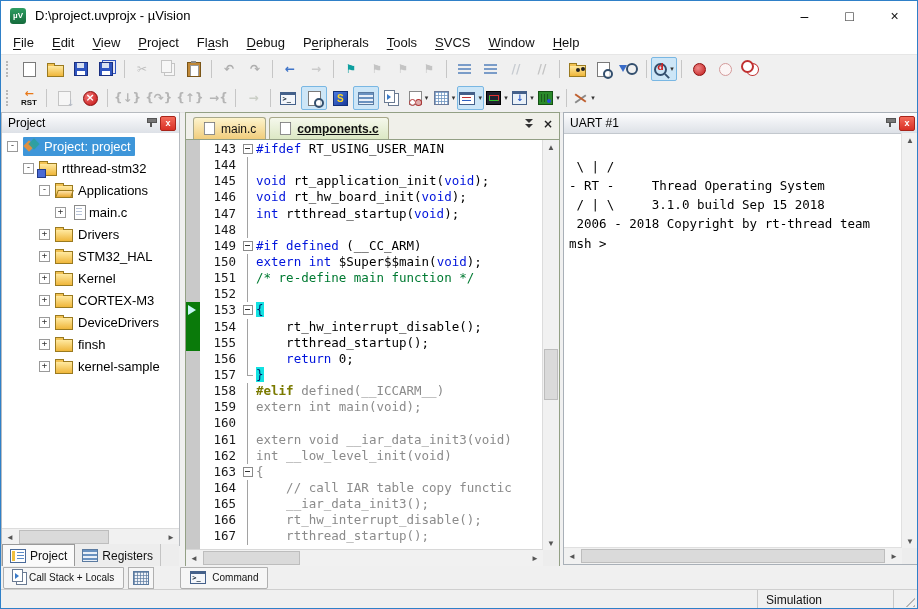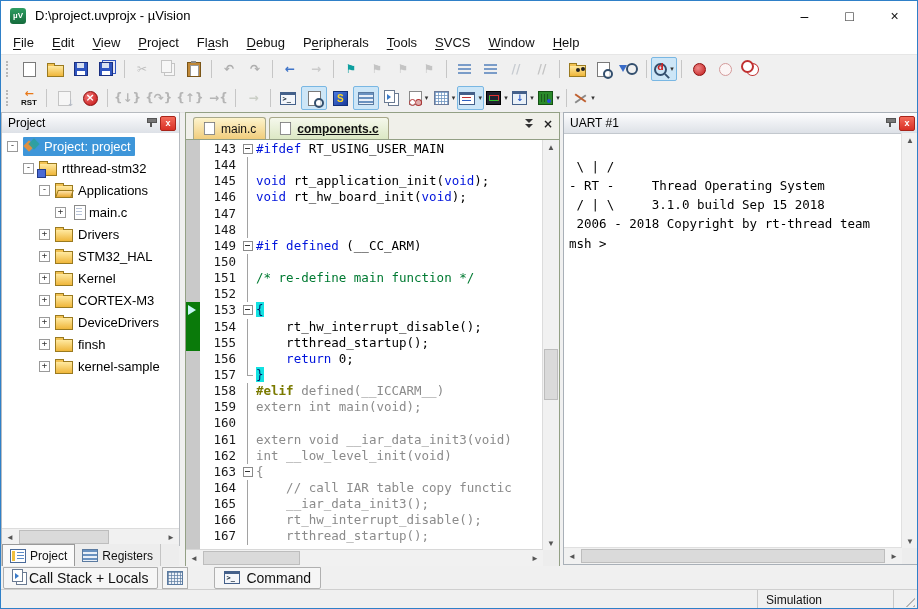--- a/index.html
+++ b/index.html
@@ -527,6 +527,7 @@
           <span class="gut"></span>
           <span class="num">147</span>
           <span class="fold fl"></span>
+          <span class="src"><span class="tkk">int</span><span class="tkt"> rtthread_startup(</span><span class="tkk">void</span><span class="tkt">);</span></span>
         </div>
         <div class="crow">
           <span class="gut"></span>

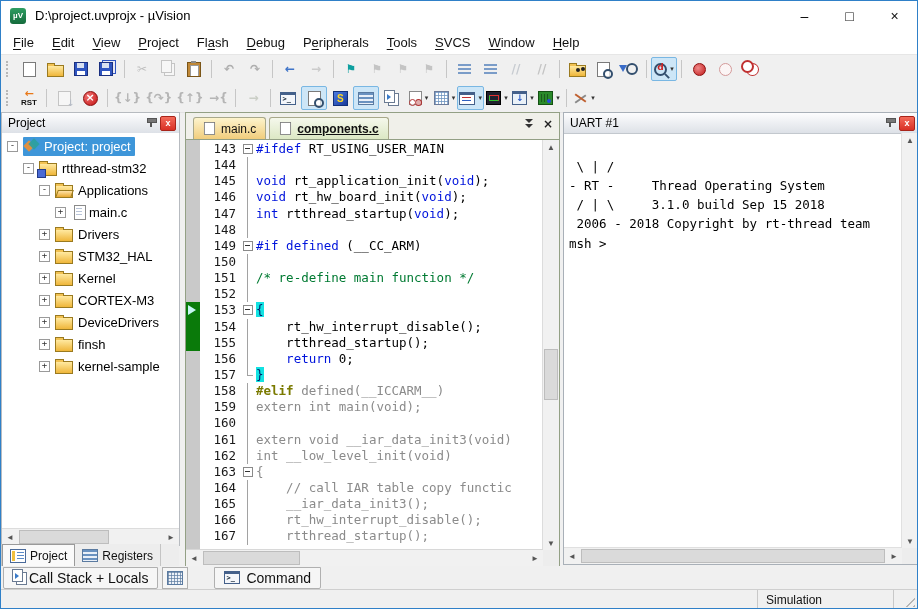--- a/index.html
+++ b/index.html
@@ -545,6 +545,7 @@
           <span class="gut"></span>
           <span class="num">150</span>
           <span class="fold fl"></span>
+          <span class="src"><span class="tkk">extern</span><span class="tkt"> </span><span class="tkk">int</span><span class="tkt"> $Super$$main(</span><span class="tkk">void</span><span class="tkt">);</span></span>
         </div>
         <div class="crow">
           <span class="gut"></span>

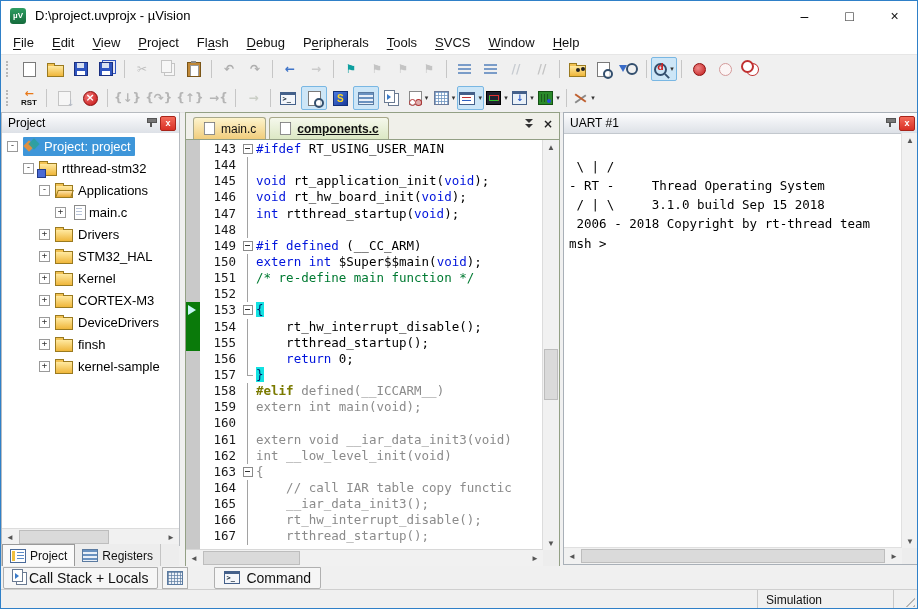--- a/index.html
+++ b/index.html
@@ -198,7 +198,7 @@
 
   
   #bottom-strip{position:absolute;left:1px;top:566px;width:916px;height:23px;background:#f0f0f0;display:flex;align-items:center;padding-left:2px;}
-  .dtab{height:20px;display:flex;align-items:center;padding:0 9px;border:1px solid #b0b0b0;background:#f6f6f6;font-size:14px;color:#111;border-radius:0 0 2px 2px;}
+  .dtab{height:20px;display:flex;align-items:center;padding:0 9px;border:1px solid #b0b0b0;background:#f6f6f6;font-size:10px;color:#111;border-radius:0 0 2px 2px;}
   .dtab .ic{margin-right:6px;}
   .sqbtn{width:24px;height:20px;border:1px solid #b0b0b0;background:#f6f6f6;display:flex;align-items:center;justify-content:center;margin-left:4px;}
   #cmd-tab{margin-left:26px;}

